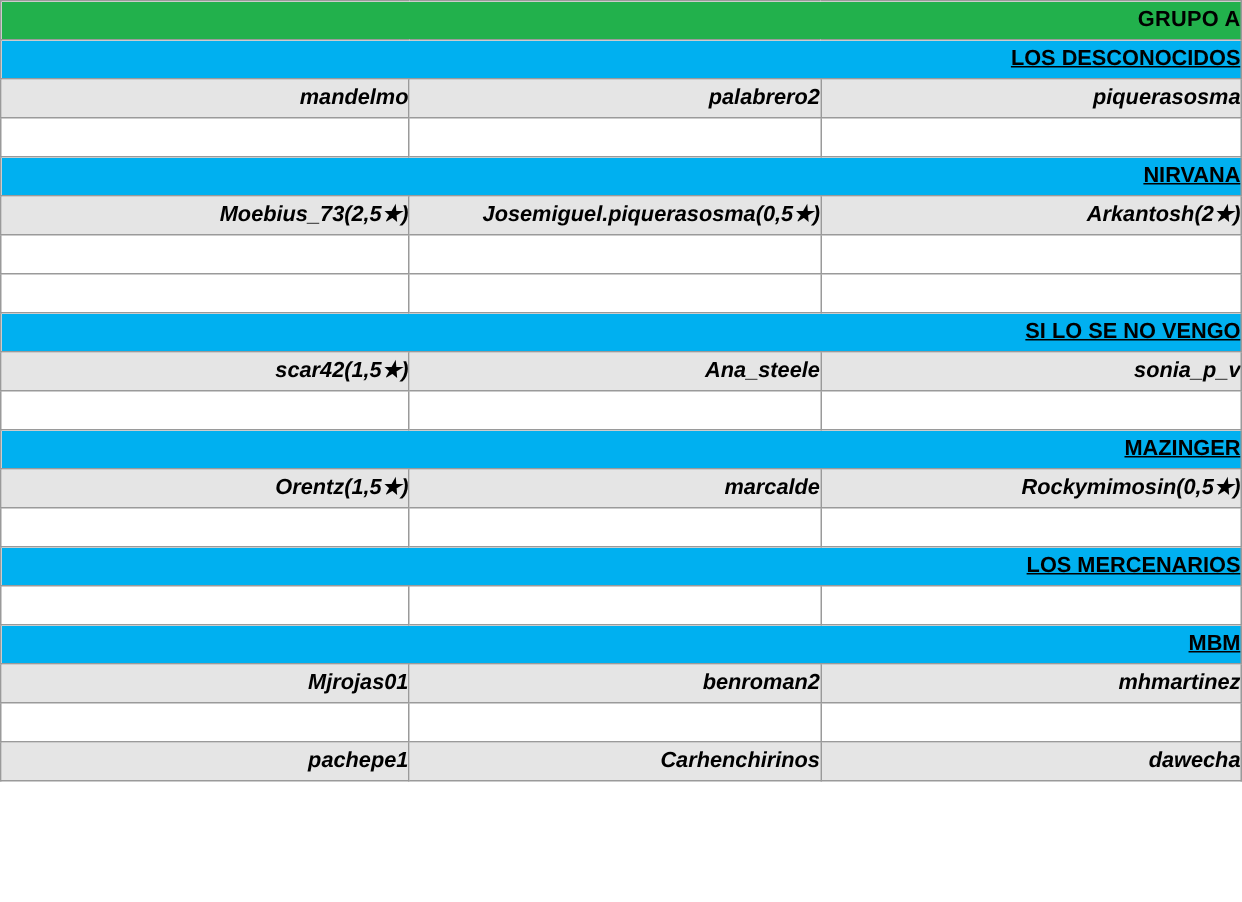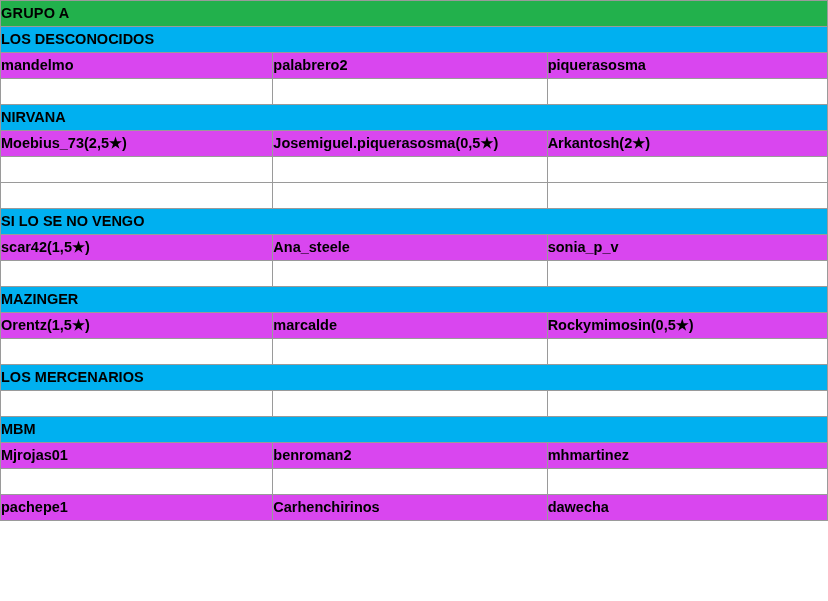--- a/index.html
+++ b/index.html
@@ -30,7 +30,7 @@
     font-size: 14.5px;
     font-weight: bold;
     color: #000000;
-    text-align: left;
+    text-align: right;
     vertical-align: middle;
     overflow: hidden;
     white-space: nowrap;

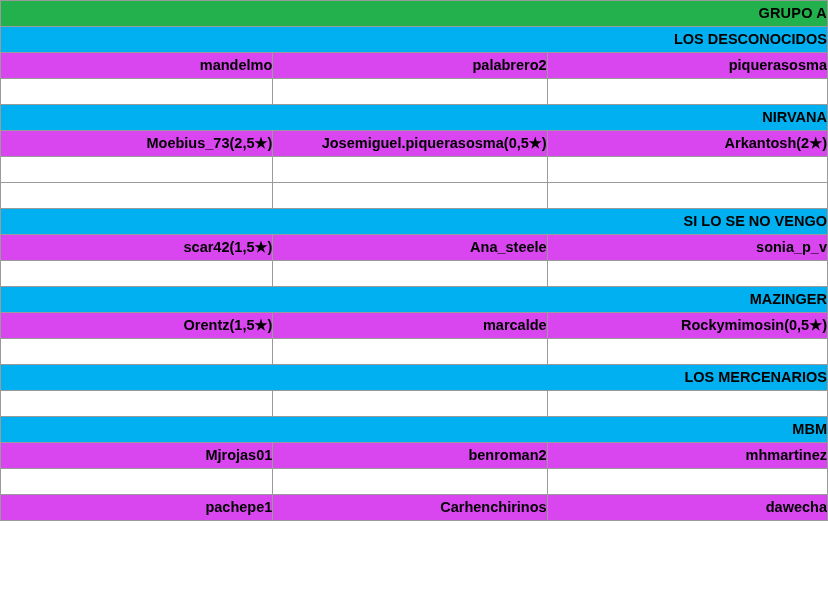--- a/index.html
+++ b/index.html
@@ -45,6 +45,7 @@
     background: #00b0f0;
     color: #000000;
     font-size: 14.5px;
+    text-decoration: underline;
   }
   td.player {
     background: #d946ef;

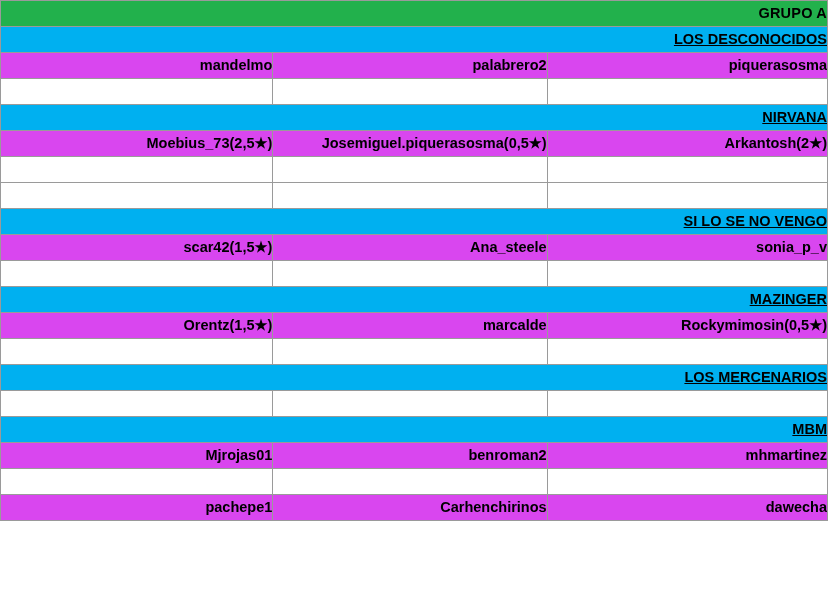--- a/index.html
+++ b/index.html
@@ -48,7 +48,8 @@
     text-decoration: underline;
   }
   td.player {
-    background: #d946ef;
+    background: #e5e5e5;
+    font-style: italic;
   }
   td.spacer {
     background: #ffffff;

